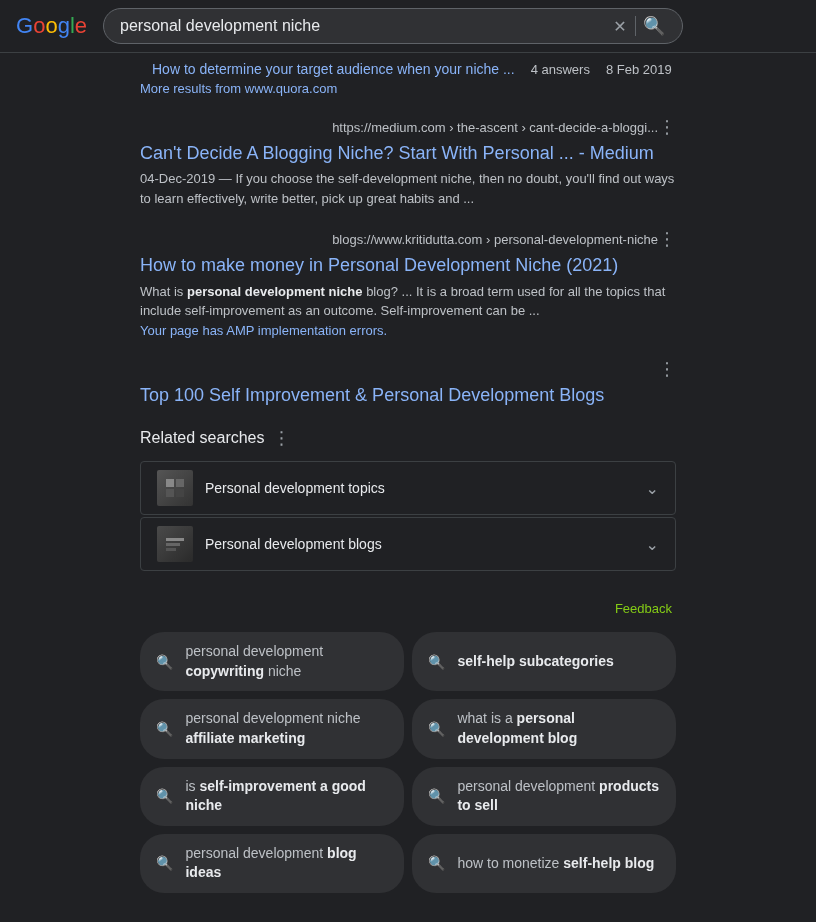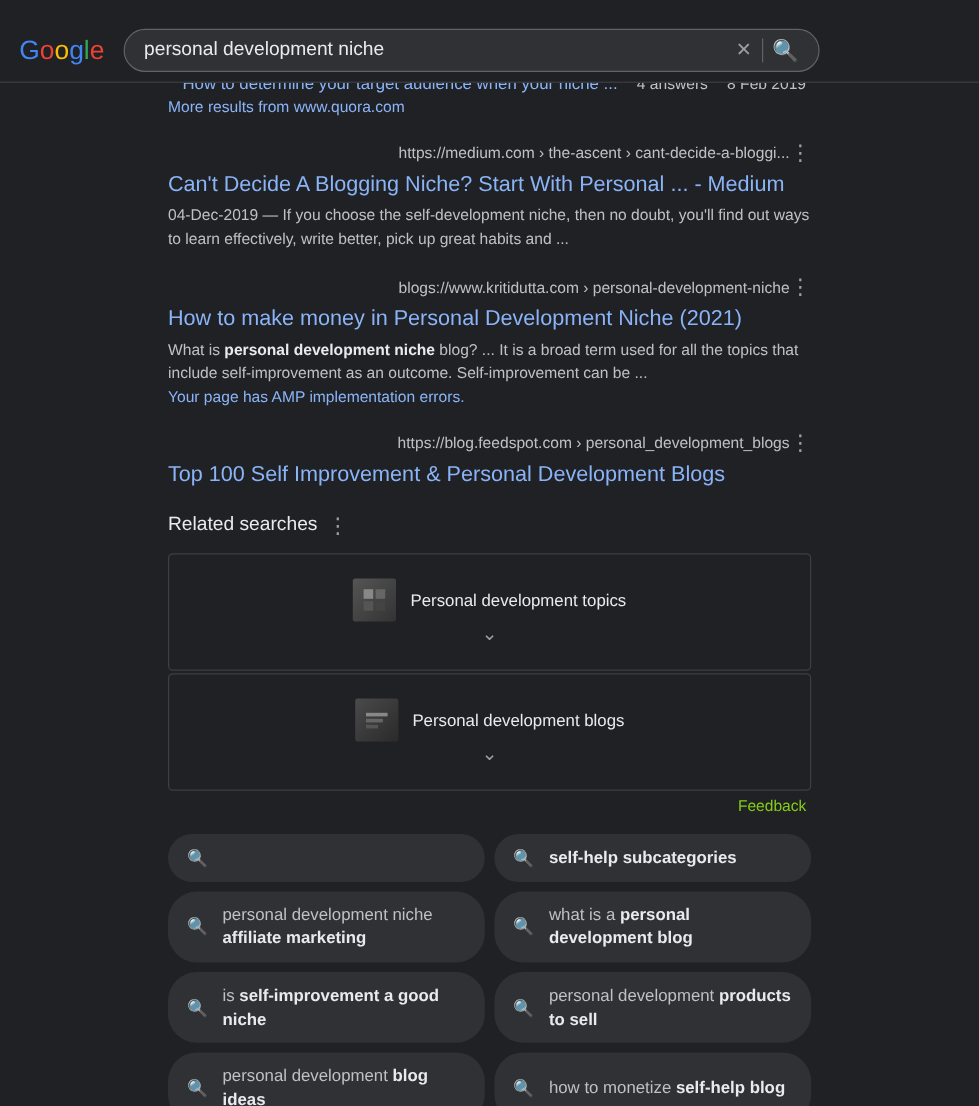--- a/index.html
+++ b/index.html
@@ -20,7 +20,7 @@
       align-items: center;
       border-bottom: 1px solid #3c4043;
       position: sticky;
-      top: 16px;
+      top: 0;
       z-index: 10;
     }
     .google-logo {

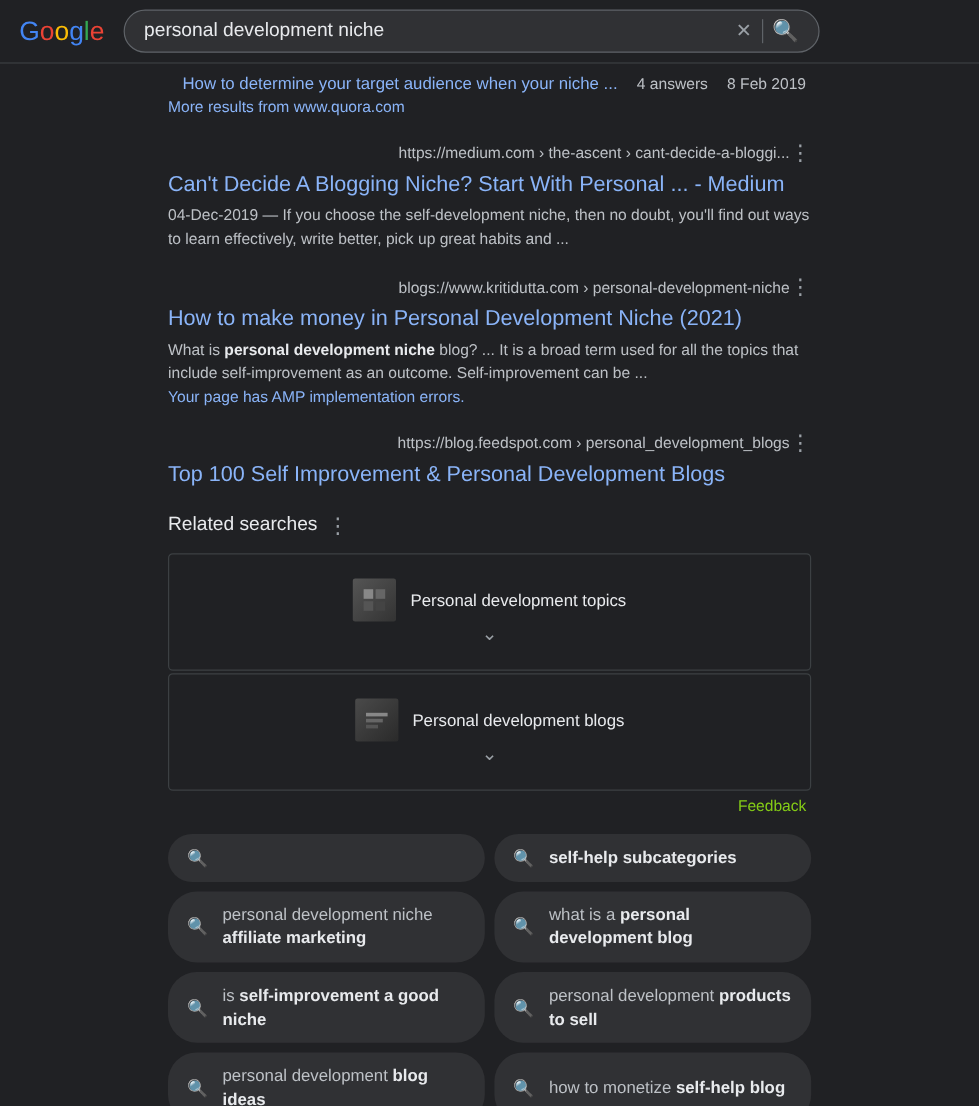--- a/index.html
+++ b/index.html
@@ -302,7 +302,6 @@
 
   <div class="result-item">
     <div class="result-url-row">
-      <span class="result-url">https://blog.feedspot.com › personal_development_blogs</span>
       <span class="result-menu">⋮</span>
     </div>
     <a class="result-title">Top 100 Self Improvement &amp; Personal Development Blogs</a>

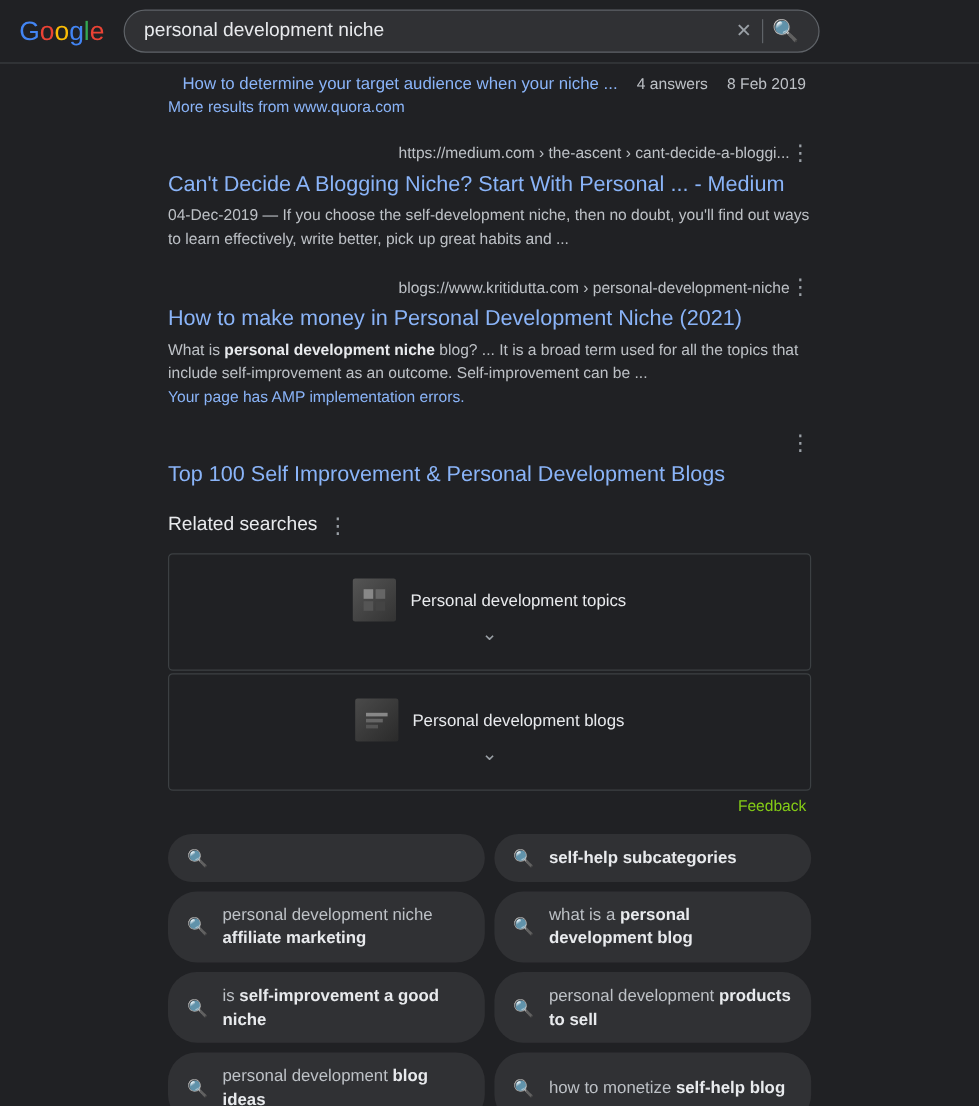--- a/index.html
+++ b/index.html
@@ -149,7 +149,7 @@
 
     
     .related-searches-section {
-      margin-bottom: 4px;
+      margin-bottom: 29px;
     }
     .related-title-row {
       display: flex;

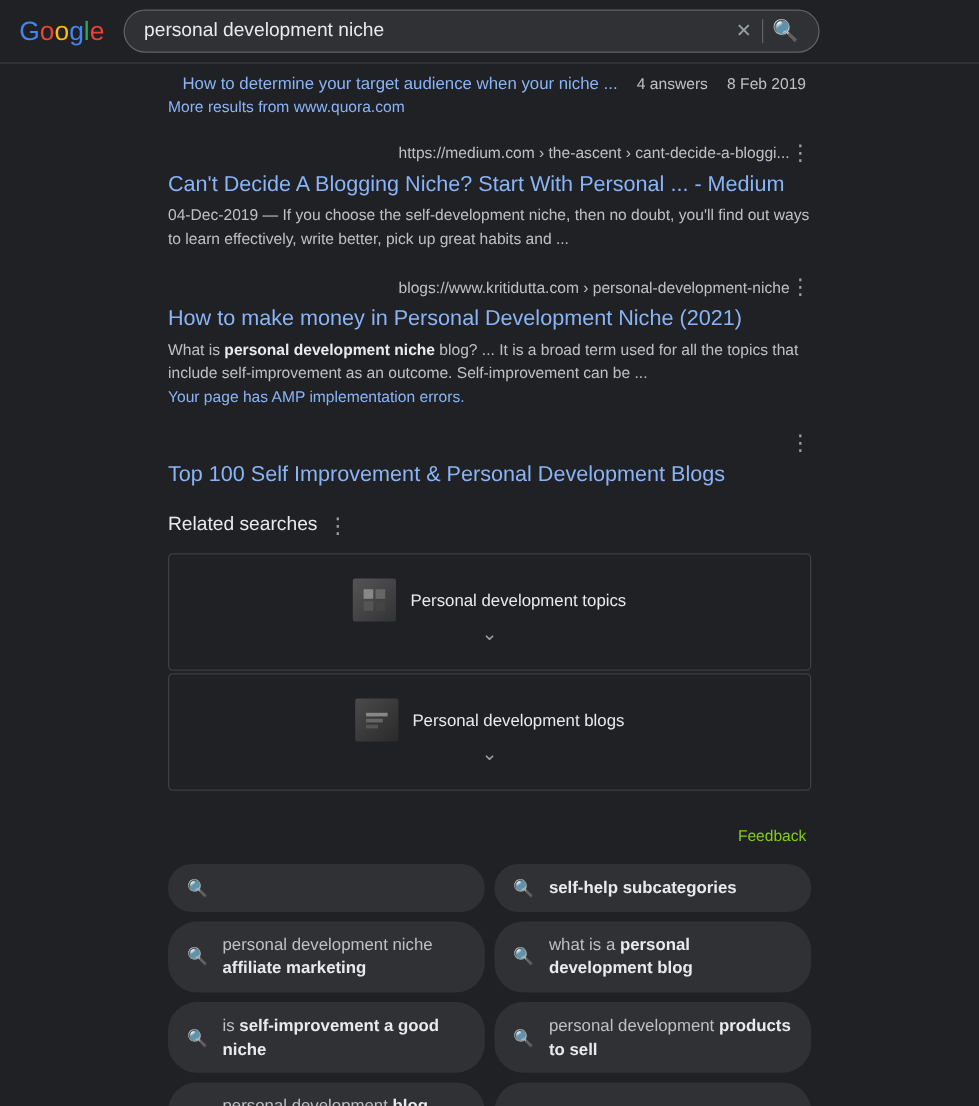--- a/index.html
+++ b/index.html
@@ -171,12 +171,11 @@
       display: flex;
       align-items: center;
       justify-content: space-between;
-      padding: 20px 16px;
+      padding: 8px 16px;
       border: 1px solid #3c4043;
       border-radius: 4px;
       cursor: pointer;
       margin-bottom: 2px;
-      flex-direction: column;
     }
     .related-item-left {
       display: flex;

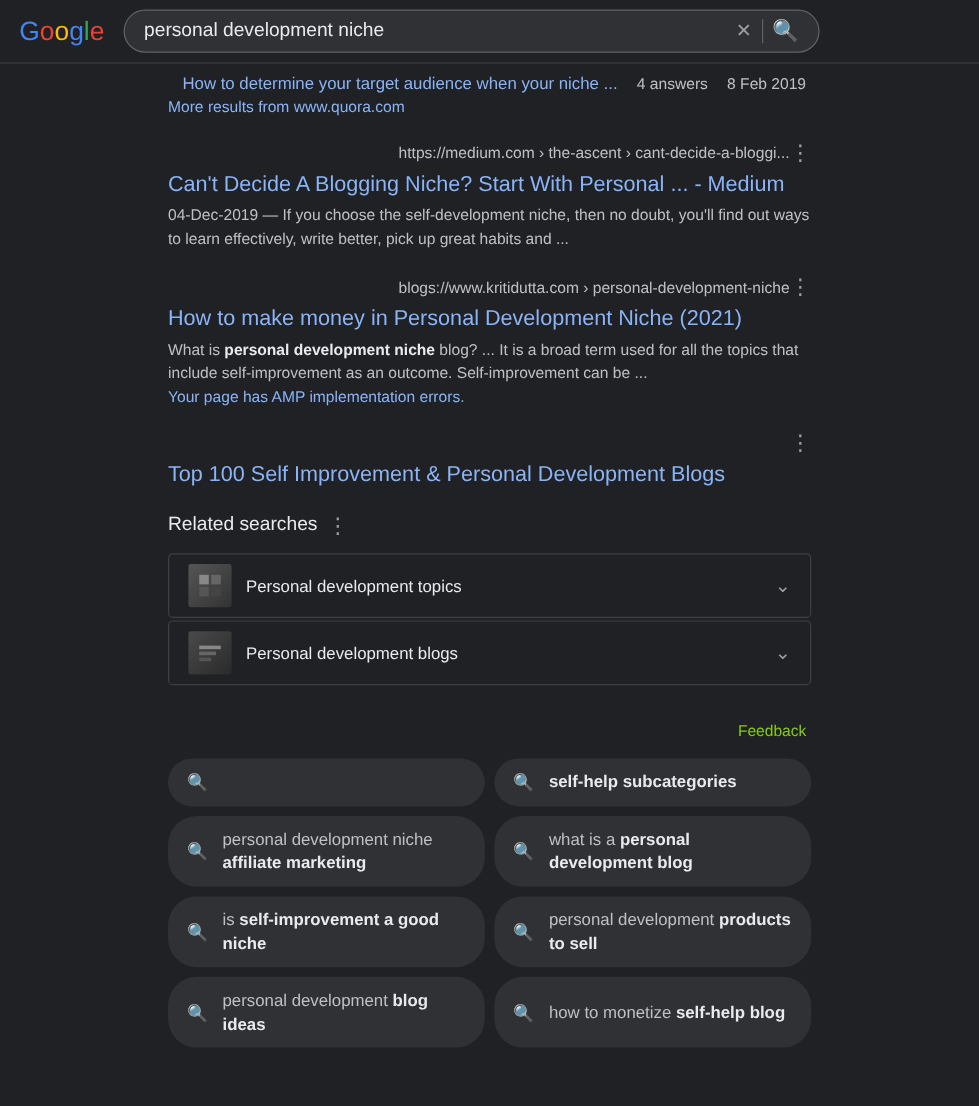--- a/index.html
+++ b/index.html
@@ -350,6 +350,7 @@
 
     <div class="pill">
       <span class="pill-icon">🔍</span>
+      <span class="pill-text">personal development <b>copywriting</b> niche</span>
     </div>
 
     <div class="pill">

